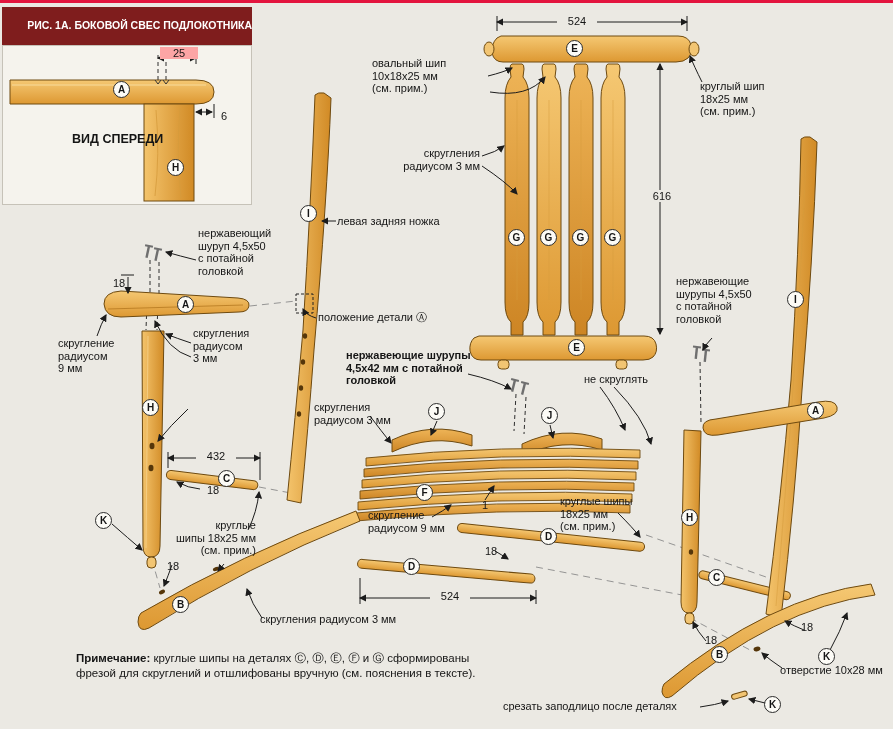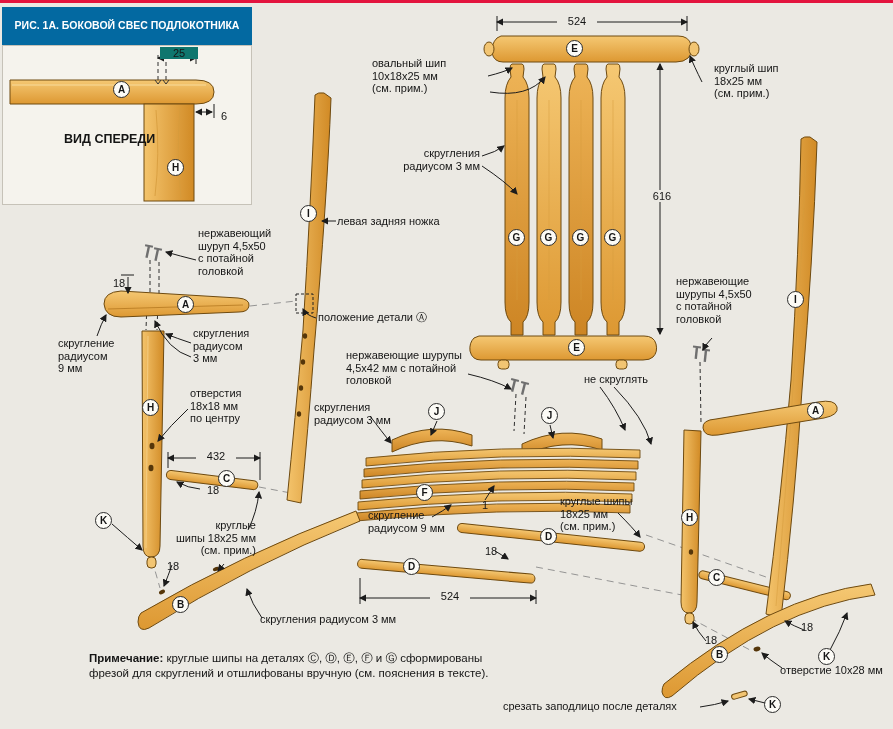--- a/index.html
+++ b/index.html
@@ -6,8 +6,8 @@
   .page{position:relative;width:893px;height:729px;background:#ebe9e3;overflow:hidden;
         font-family:"Liberation Sans",sans-serif;color:#151515;}
   .topline{position:absolute;left:0;top:0;width:893px;height:3px;background:#e3143e;z-index:3;}
-  .fig-header{position:absolute;left:2px;top:7px;width:250px;height:38px;background:#0369a1;
-        color:#fff;font-weight:bold;font-size:10.5px;line-height:1.3;text-align:center;
+  .fig-header{position:absolute;left:2px;top:7px;width:250px;height:38px;background:#7f1d1d;
+        color:#fff;font-weight:bold;font-size:10.5px;line-height:1.3;text-align:right;
         display:flex;flex-direction:column;justify-content:center;z-index:3;}
   .inset-box{position:absolute;left:2px;top:45px;width:250px;height:160px;background:#f5f3ed;
         border:1px solid #c6c2b8;box-sizing:border-box;z-index:0;}

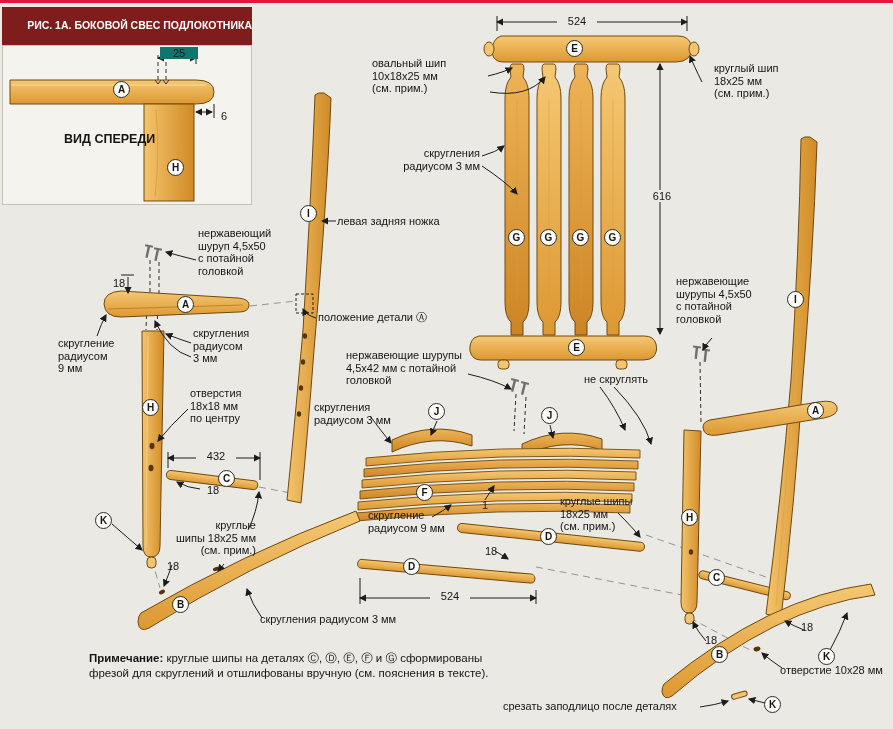--- a/index.html
+++ b/index.html
@@ -16,7 +16,7 @@
   .ra{text-align:right}.ctr{text-align:right}
   .dim{position:absolute;font-size:11px;line-height:1.1;text-align:center;z-index:2;}
   .dim.bg{background:#ebe9e3;padding:0 2px;}
-  .dim.bgi{background:#0f766e;padding:0 2px;}
+  .dim.bgi{background:#fca5a5;padding:0 2px;}
   .view-label{font-weight:bold;font-size:12.5px;}
   .badge{position:absolute;width:17px;height:17px;border-radius:50%;background:#fcfbf6;
         border:1.5px solid #2b2b2b;box-sizing:border-box;font-size:10px;font-weight:bold;

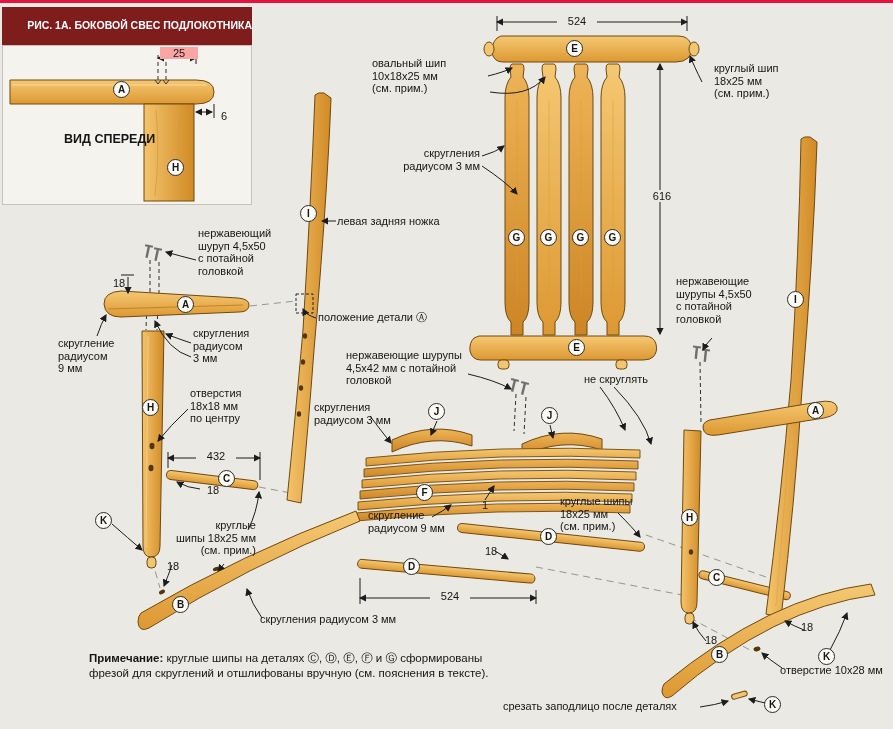--- a/index.html
+++ b/index.html
@@ -245,7 +245,7 @@
   <div class="lbl" style="left:372px;top:57px;width:118px;">овальный шип
 10х18х25 мм
 (см. прим.)</div>
-  <div class="lbl" style="left:700px;top:62px;width:100px;margin-left:14px;">круглый шип
+  <div class="lbl" style="left:700px;top:80px;width:100px;">круглый шип
 18х25 мм
 (см. прим.)</div>
   <div class="lbl ra" style="left:386px;top:147px;width:94px;">скругления

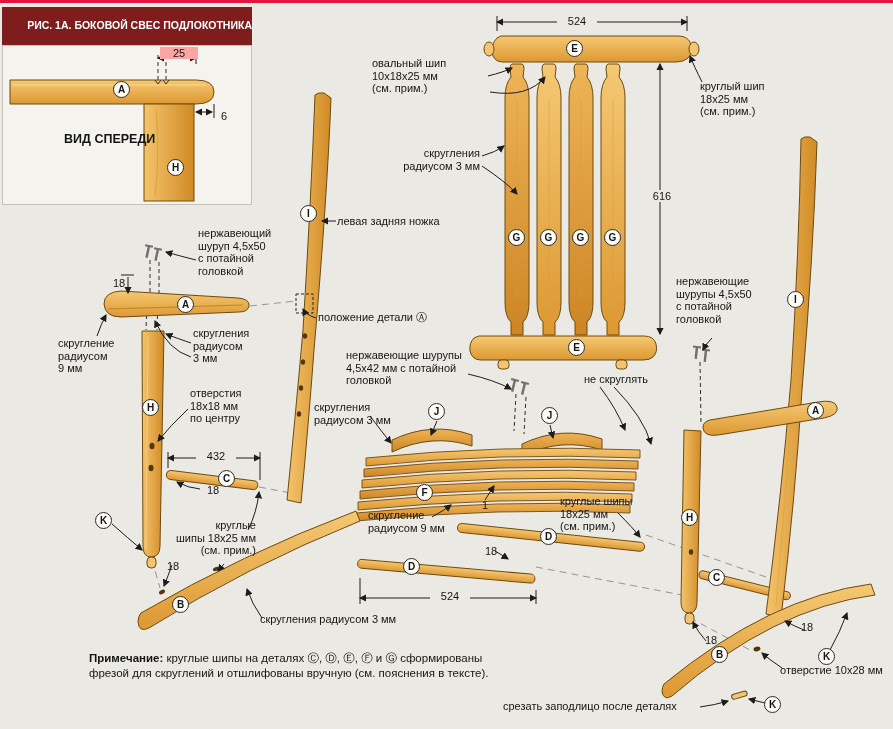--- a/index.html
+++ b/index.html
@@ -238,7 +238,7 @@
     </g>
   </svg>
 
-  <div class="lbl view-label" style="left:20px;top:132px;width:110px;padding-left:44px;">ВИД СПЕРЕДИ</div>
+  <div class="lbl view-label" style="left:28px;top:132px;width:110px;padding-left:44px;">ВИД СПЕРЕДИ</div>
   <div class="dim bgi" style="left:160px;top:47px;width:34px;">25</div>
   <div class="dim" style="left:216px;top:110px;width:16px;">6</div>
 

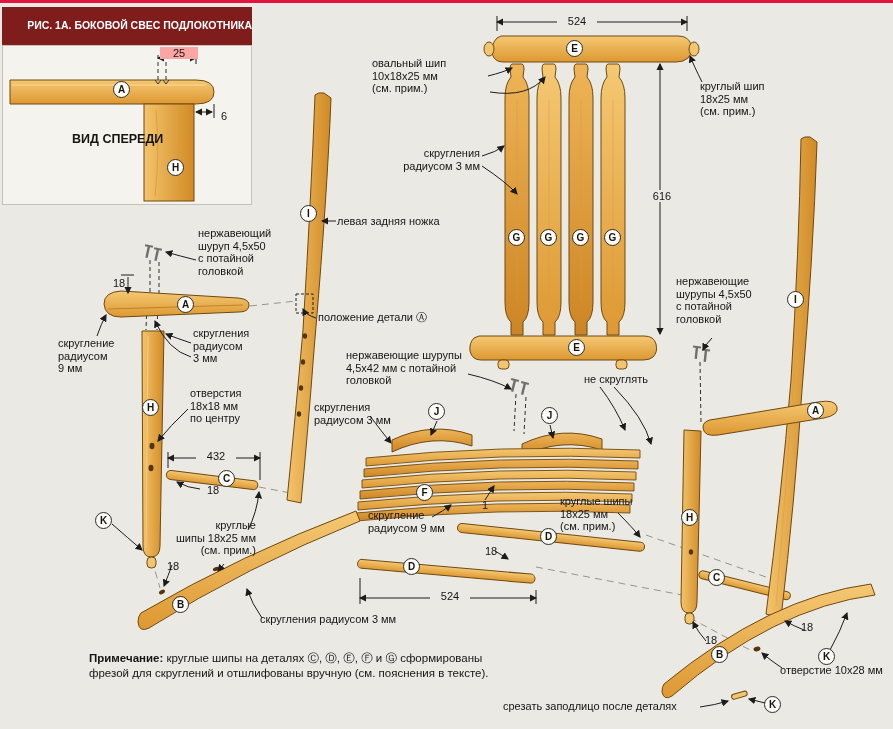--- a/index.html
+++ b/index.html
@@ -265,7 +265,7 @@
 18х18 мм
 по центру</div>
   <div class="lbl" style="left:318px;top:311px;width:150px;">положение детали Ⓐ</div>
-  <div class="lbl" style="left:346px;top:349px;width:148px;">нержавеющие шурупы
+  <div class="lbl" style="left:346px;top:349px;width:148px;font-weight:bold;">нержавеющие шурупы
 4,5х42 мм с потайной
 головкой</div>
   <div class="lbl" style="left:314px;top:401px;width:100px;">скругления

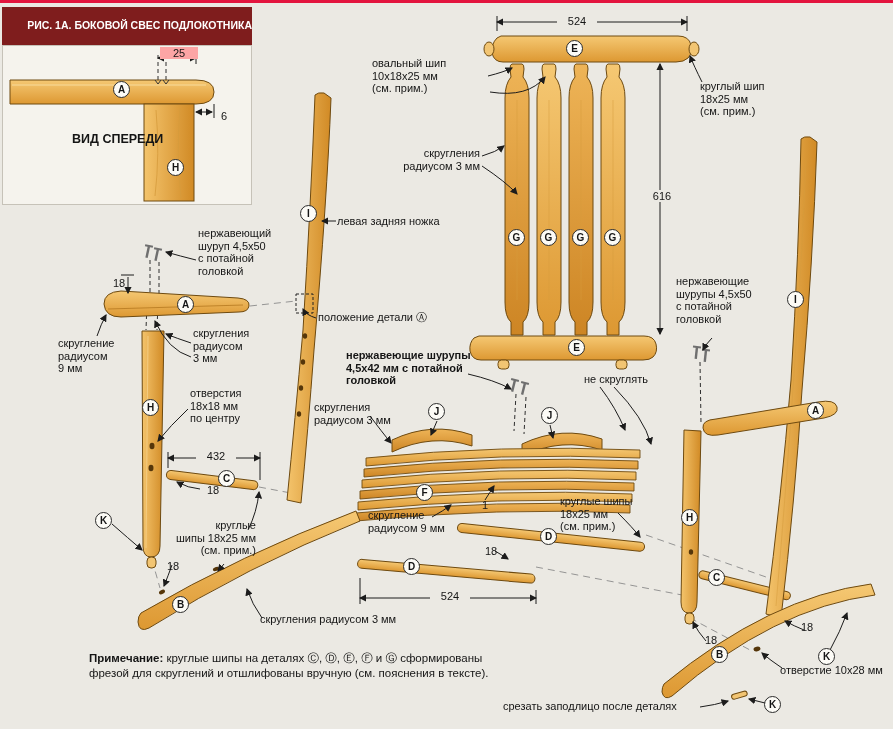--- a/index.html
+++ b/index.html
@@ -261,9 +261,6 @@
   <div class="lbl" style="left:193px;top:327px;width:80px;">скругления
 радиусом
 3 мм</div>
-  <div class="lbl" style="left:190px;top:387px;width:80px;">отверстия
-18х18 мм
-по центру</div>
   <div class="lbl" style="left:318px;top:311px;width:150px;">положение детали Ⓐ</div>
   <div class="lbl" style="left:346px;top:349px;width:148px;font-weight:bold;">нержавеющие шурупы
 4,5х42 мм с потайной

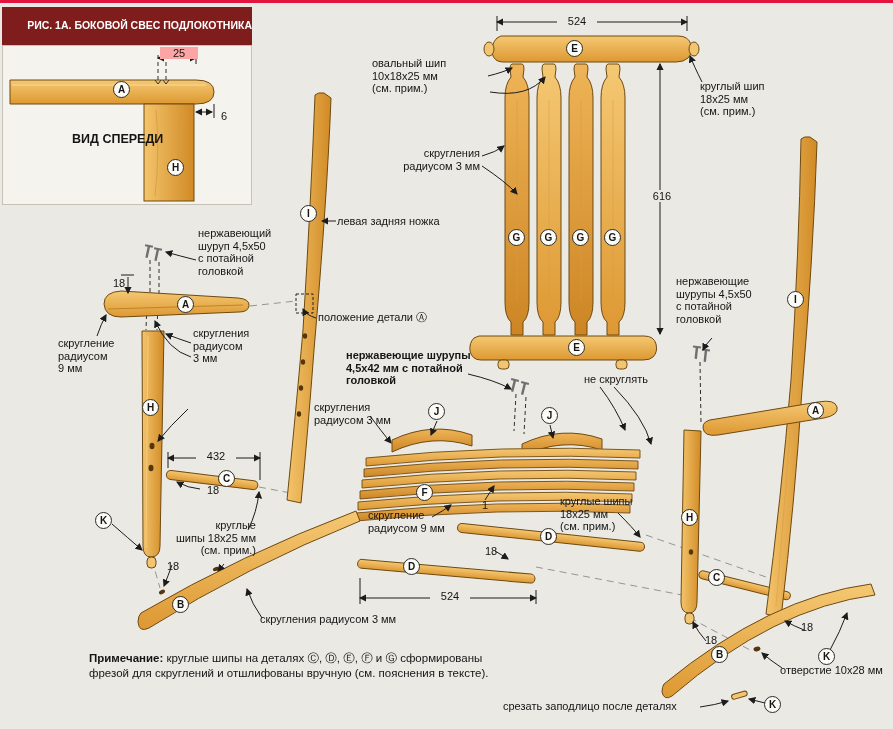--- a/index.html
+++ b/index.html
@@ -21,7 +21,7 @@
   .badge{position:absolute;width:17px;height:17px;border-radius:50%;background:#fcfbf6;
         border:1.5px solid #2b2b2b;box-sizing:border-box;font-size:10px;font-weight:bold;
         display:flex;align-items:center;justify-content:center;z-index:2;}
-  .note{position:absolute;left:89px;top:651px;width:505px;font-size:11.5px;line-height:1.3;
+  .note{position:absolute;left:76px;top:651px;width:505px;font-size:11.5px;line-height:1.3;
         white-space:pre-line;z-index:2;}
   .note .lead{font-weight:bold;}
 </style>

